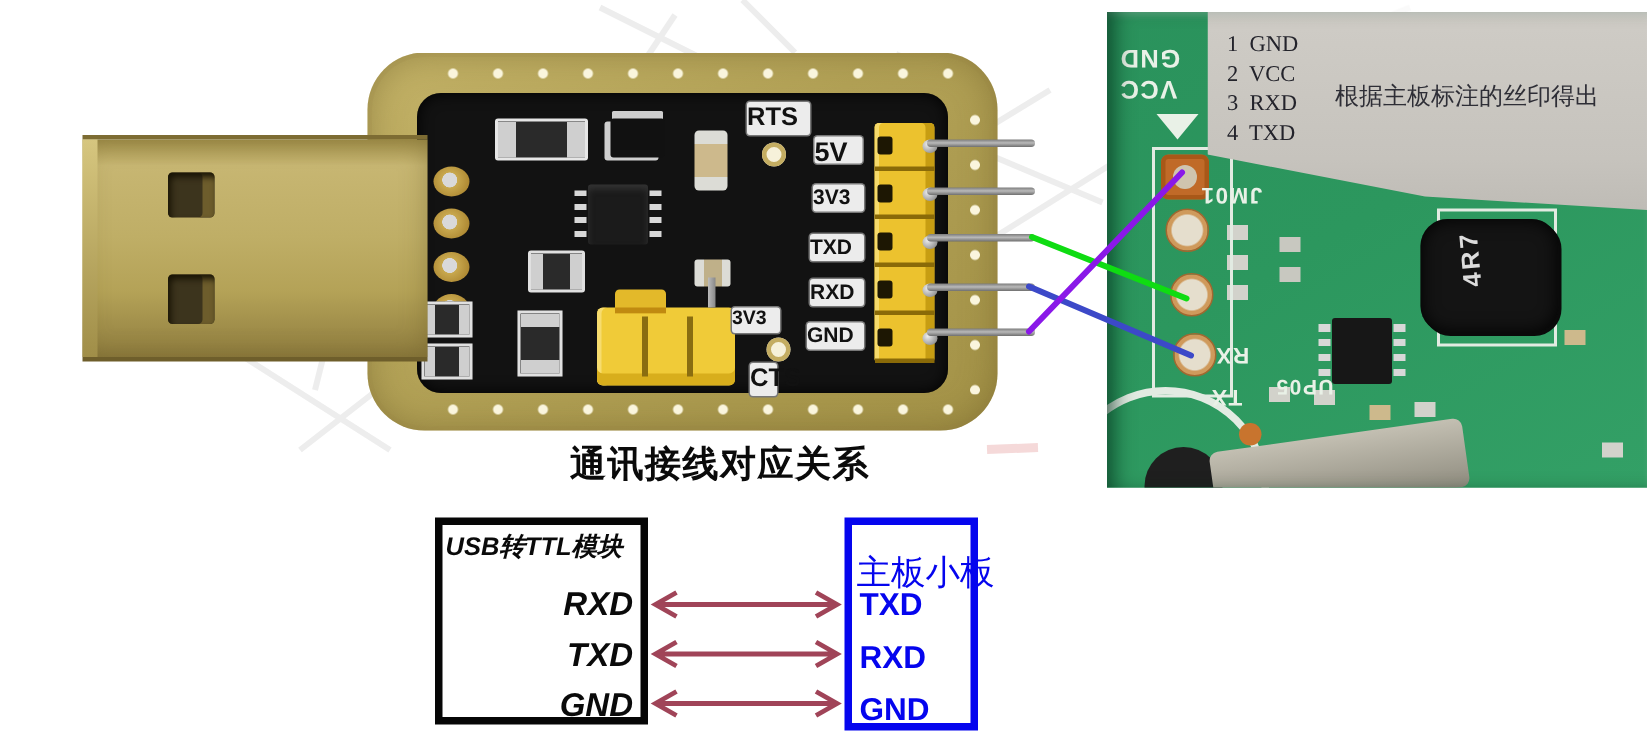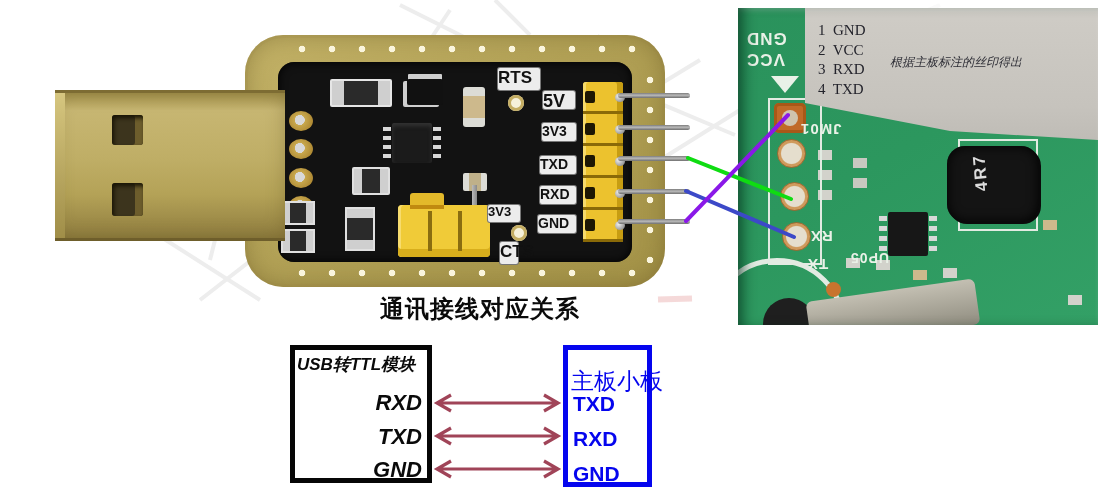--- a/index.html
+++ b/index.html
@@ -106,7 +106,7 @@
     background:linear-gradient(180deg,#cfccc6,#c6c3bd 70%,#bdbab4);}
   .sticker-lines{position:absolute;left:80px;top:13px;font-family:"Liberation Serif",serif;
     font-size:15px;line-height:19.5px;color:#23232b;white-space:pre;}
-  .sticker-note{position:absolute;left:152px;top:46px;font-size:12px;color:#2e2e36;font-style:italic;}
+  .sticker-note{position:absolute;left:152px;top:46px;font-size:16px;color:#2e2e36;}
   .silk{color:#e9f1e7;font-weight:bold;transform:rotate(180deg);position:absolute;letter-spacing:1px;}
   .silk.gnd{left:8px;top:20px;font-size:17px;}
   .silk.vcc{left:8px;top:41px;font-size:17px;}

